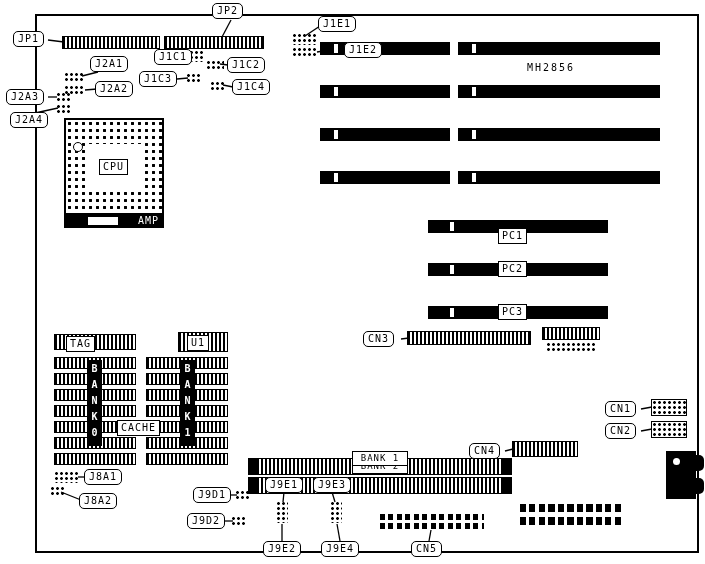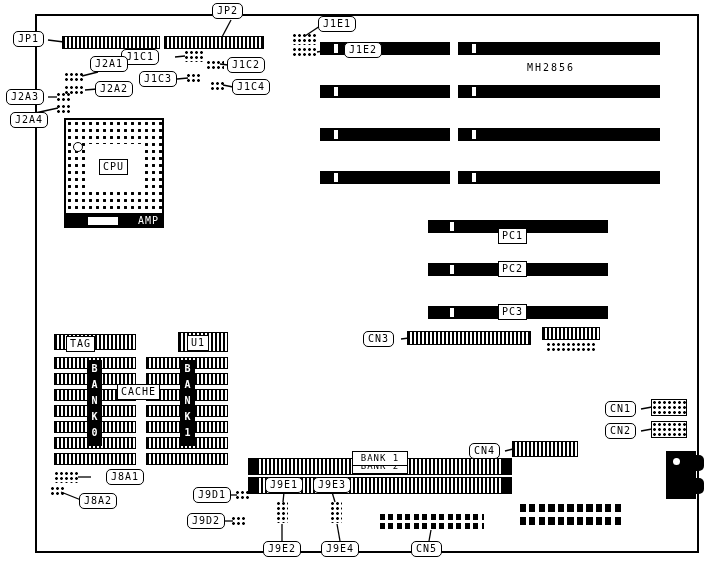--- a/index.html
+++ b/index.html
@@ -208,7 +208,7 @@
   <div class="lbl" style="left:212px;top:3px">JP2</div>
   <div class="lbl" style="left:318px;top:16px">J1E1</div>
   <div class="lbl" style="left:344px;top:42px">J1E2</div>
-  <div class="lbl" style="left:121px;top:49px">J1C1</div>
+  <div class="lbl" style="left:154px;top:49px">J1C1</div>
   <div class="lbl" style="left:227px;top:57px">J1C2</div>
   <div class="lbl" style="left:139px;top:71px">J1C3</div>
   <div class="lbl" style="left:232px;top:79px">J1C4</div>

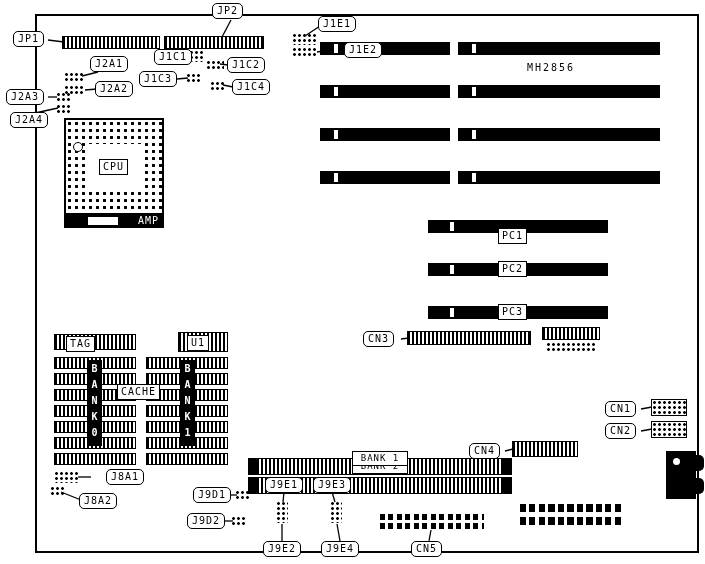--- a/index.html
+++ b/index.html
@@ -178,7 +178,7 @@
   <div class="vtext" style="left:180px;top:360px">BANK1</div>
   <div class="tag" style="left:66px;top:336px">TAG</div>
   <div class="tag" style="left:187px;top:335px">U1</div>
-  <div class="tag" style="left:117px;top:384px">CACHE</div>
+  <div class="tag" style="left:117px;top:420px">CACHE</div>
 
   <div class="simm" style="left:248px;top:458px;width:264px;height:17px">
     <div class="cap" style="left:-1px"></div>

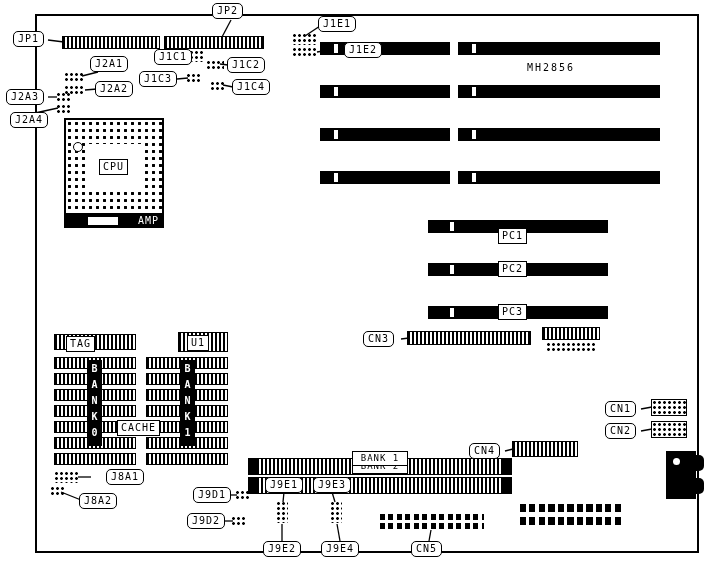--- a/index.html
+++ b/index.html
@@ -216,7 +216,7 @@
   <div class="lbl" style="left:95px;top:81px">J2A2</div>
   <div class="lbl" style="left:6px;top:89px">J2A3</div>
   <div class="lbl" style="left:10px;top:112px">J2A4</div>
-  <div class="lbl" style="left:106px;top:469px">J8A1</div>
+  <div class="lbl" style="left:84px;top:469px">J8A1</div>
   <div class="lbl" style="left:79px;top:493px">J8A2</div>
   <div class="lbl" style="left:193px;top:487px">J9D1</div>
   <div class="lbl" style="left:187px;top:513px">J9D2</div>

